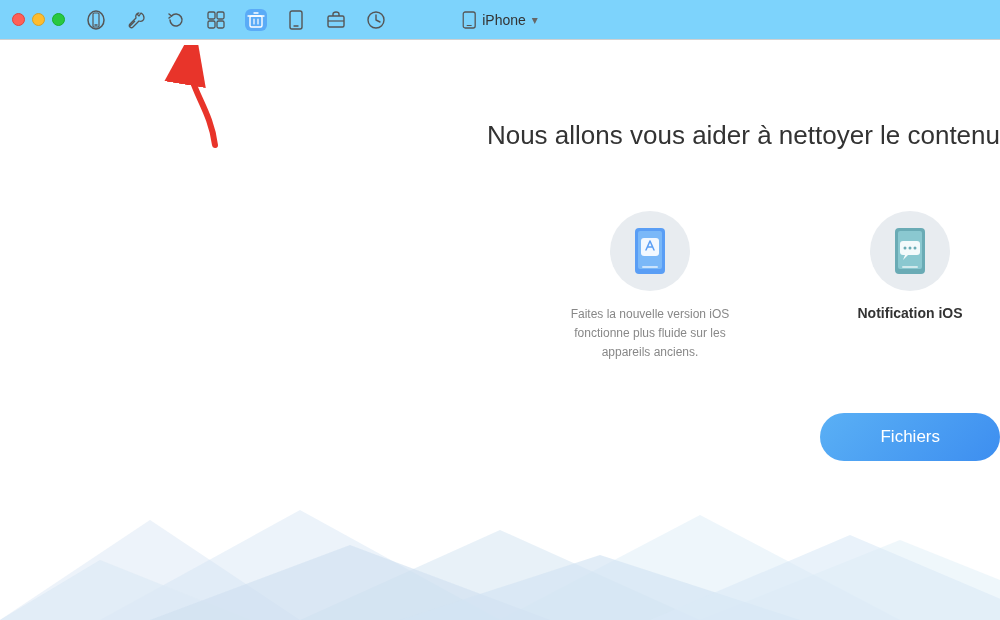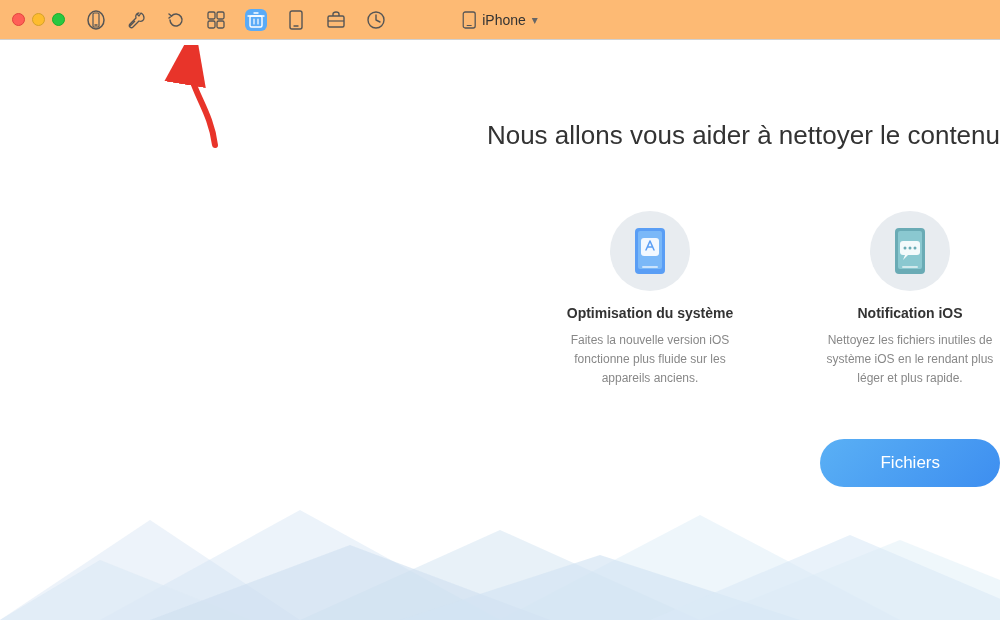--- a/index.html
+++ b/index.html
@@ -17,7 +17,7 @@
     .titlebar {
       width: 100%;
       height: 40px;
-      background: #fdba74;
+      background: #7dd3fc;
       display: flex;
       align-items: center;
       padding: 12px 12px;

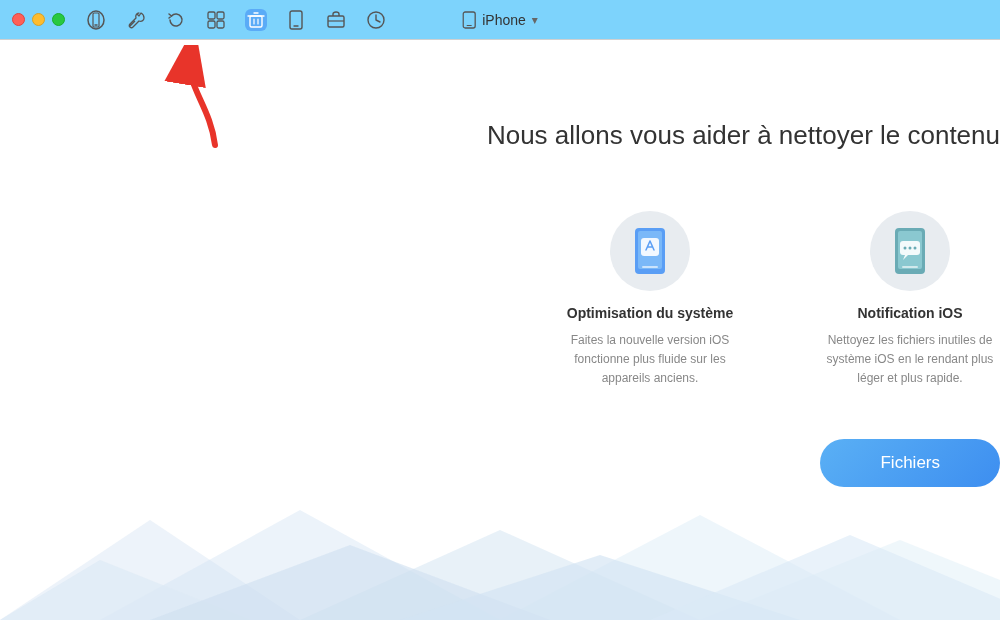--- a/index.html
+++ b/index.html
@@ -282,7 +282,6 @@
           <line x1="20" y1="43" x2="34" y2="43" stroke="white" stroke-width="2" stroke-linecap="round" opacity="0.6"></line>
         </svg>
       </div>
-      <div class="feature-title">Optimisation du système</div>
       <div class="feature-desc">Faites la nouvelle version iOS fonctionne plus fluide sur les appareils anciens.</div>
     </div>
 

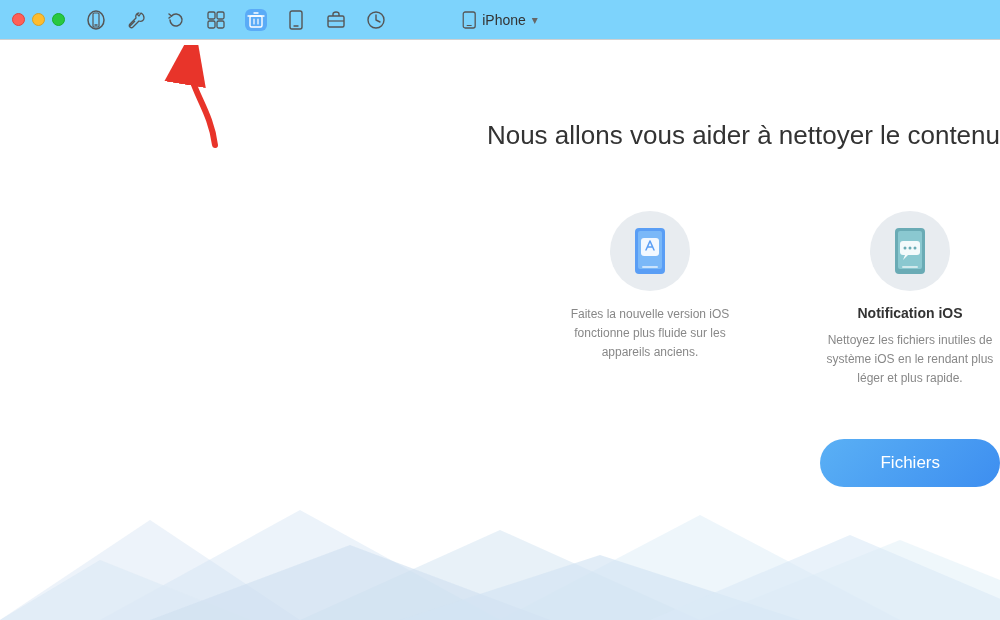--- a/index.html
+++ b/index.html
@@ -301,7 +301,6 @@
         </svg>
       </div>
       <div class="feature-title">Notification iOS</div>
-      <div class="feature-desc">Nettoyez les fichiers inutiles de système iOS en le rendant plus léger et plus rapide.</div>
     </div>
 
 

